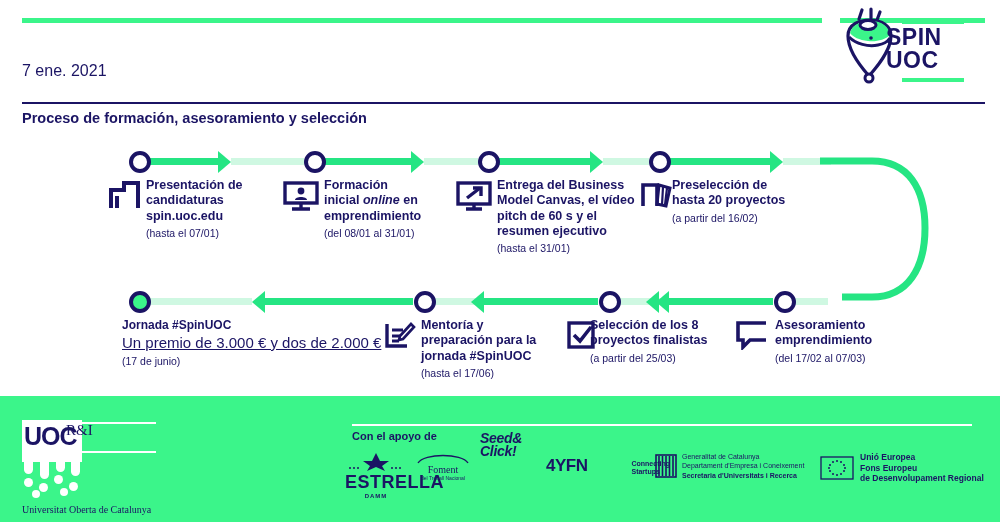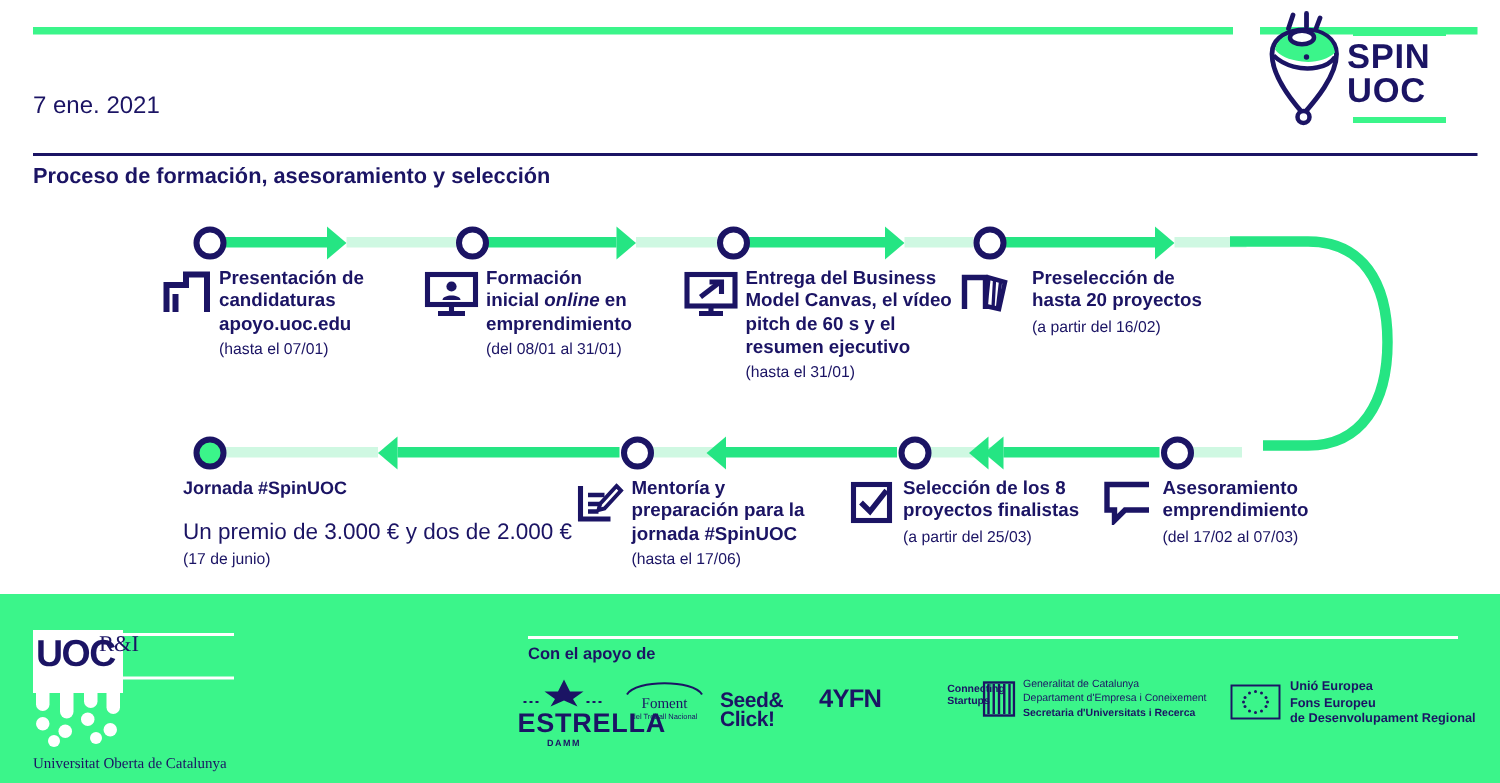--- a/index.html
+++ b/index.html
@@ -33,7 +33,7 @@
   
   .spinlogo{position:absolute;left:838px;top:6px;width:150px;height:82px;}
   .spin-word{
-    position:absolute;left:60px;top:20px;
+    position:absolute;left:48px;top:20px;
     font-size:23px;font-weight:bold;line-height:0.98;color:#1B1464;letter-spacing:0.5px;
   }
   .spin-bar{position:absolute;background:#3BF58A;height:4px;width:62px;left:64px;}

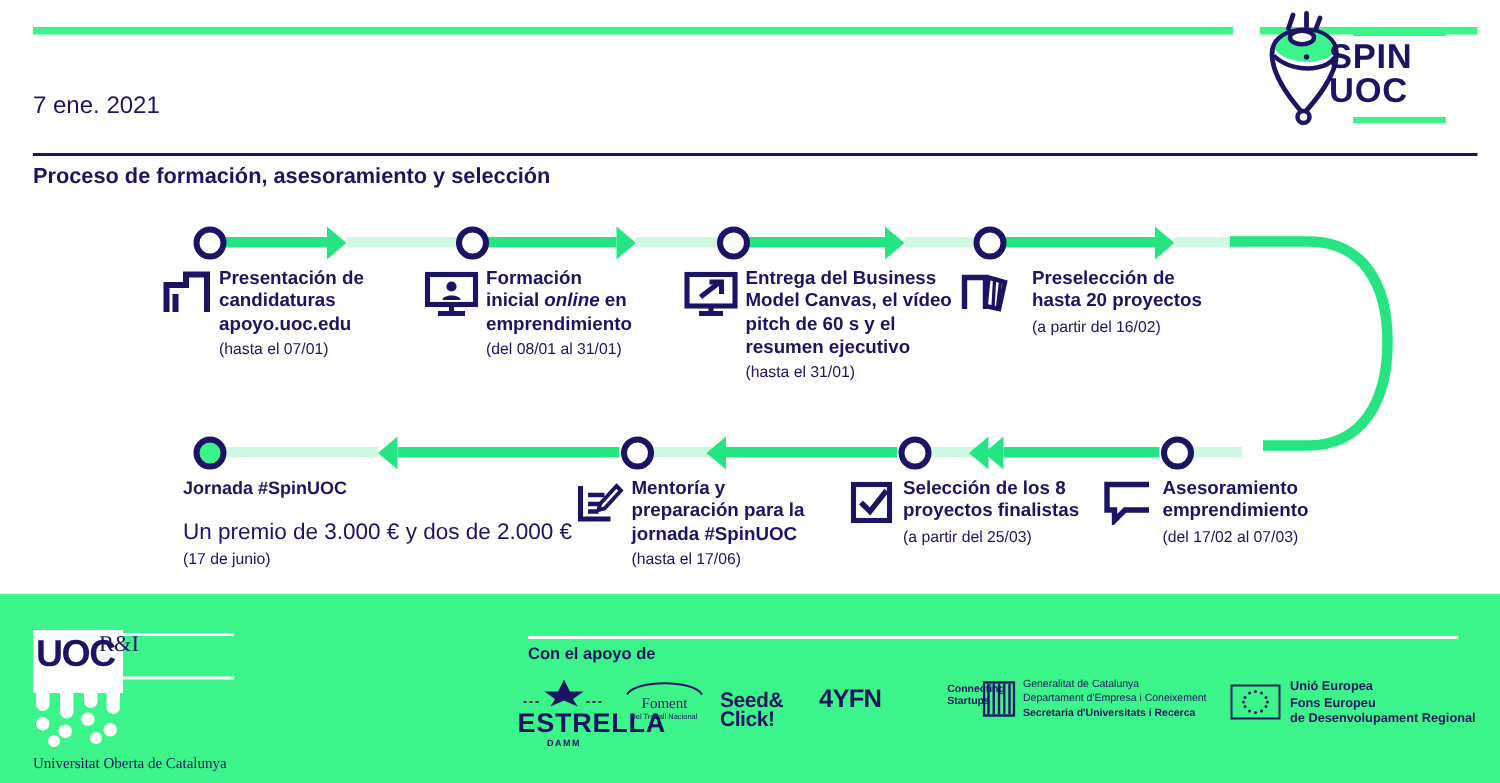--- a/index.html
+++ b/index.html
@@ -187,7 +187,7 @@
       <path d="M9 28 V16" stroke="#1B1464" stroke-width="4" fill="none"></path>
     </svg>
     <div class="txt" style="left:38px;top:-2px;width:140px;">
-      <div class="hd">Presentación de candidaturas apoyo.uoc.edu</div>
+      <div class="hd">Presentación de candidaturas spin.uoc.edu</div>
       <div class="dt">(hasta el 07/01)</div>
     </div>
   </div>

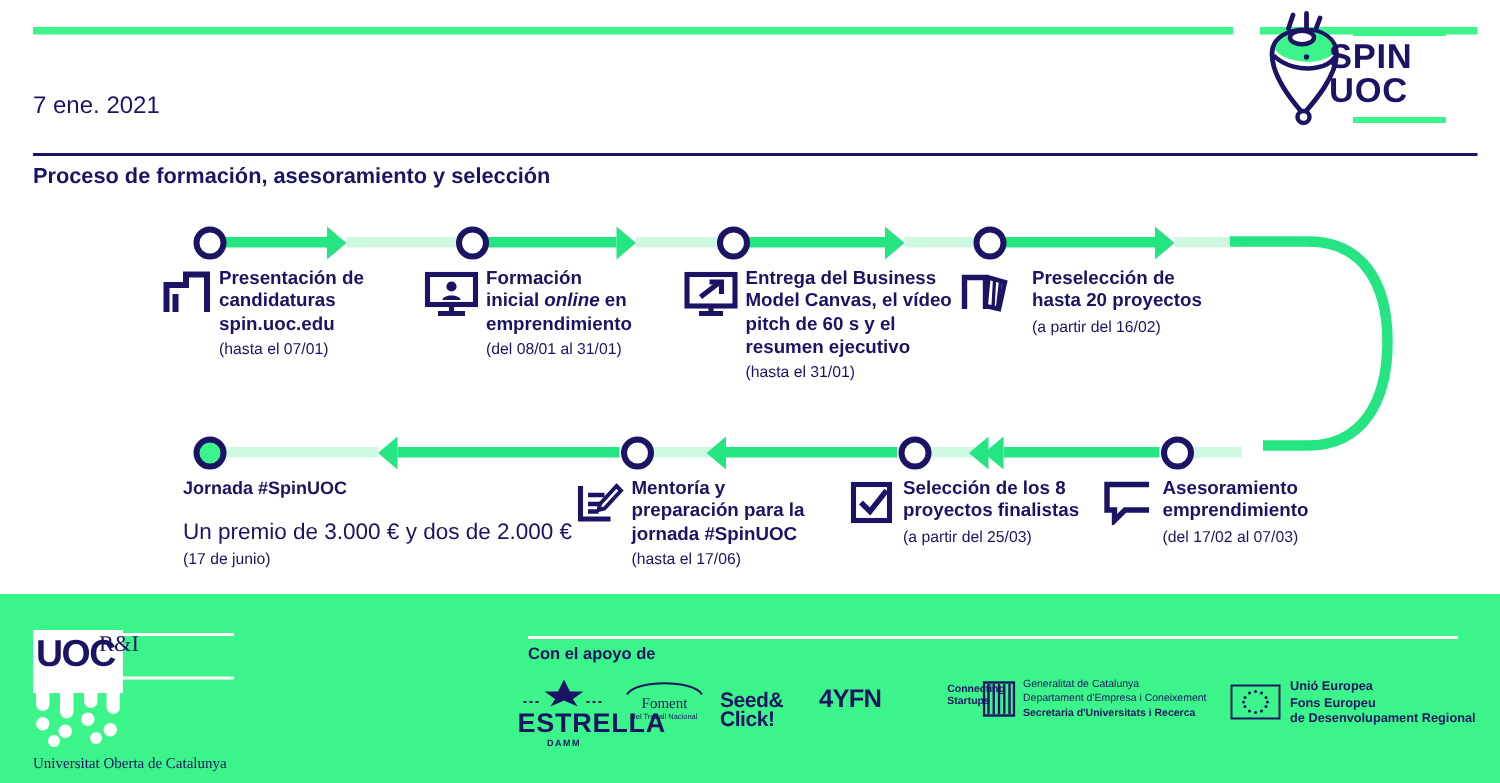--- a/index.html
+++ b/index.html
@@ -224,7 +224,7 @@
       <path d="M19 5 L30 8 L26 26 L17 24 Z" fill="none" stroke="#1B1464" stroke-width="3"></path>
       <path d="M23 7 L22 25 M27 8 L25 25" stroke="#1B1464" stroke-width="2.2"></path>
     </svg>
-    <div class="txt" style="left:48px;top:-2px;width:125px;">
+    <div class="txt" style="left:32px;top:-2px;width:125px;">
       <div class="hd">Preselección de hasta 20 proyectos</div>
       <div class="dt">(a partir del 16/02)</div>
     </div>

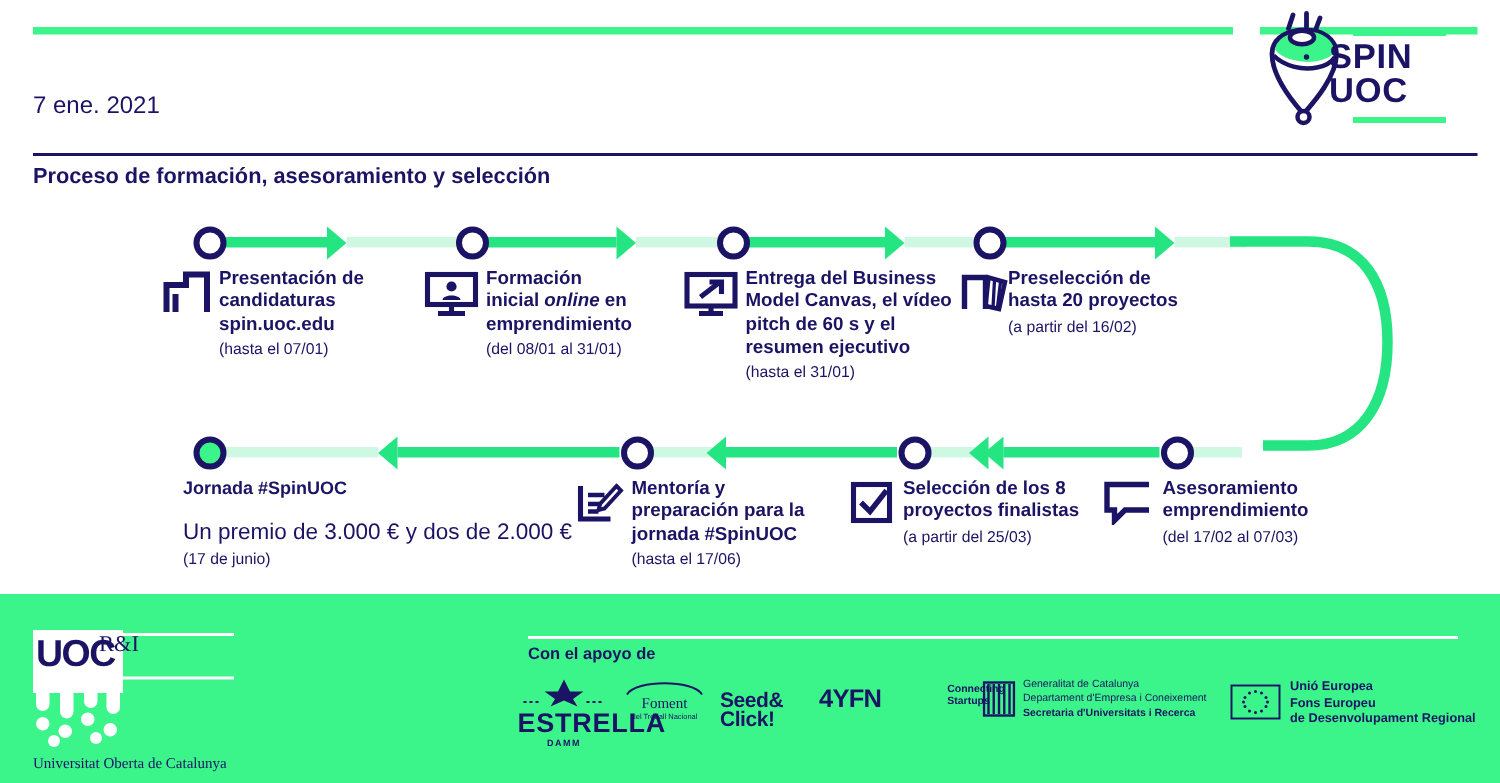--- a/index.html
+++ b/index.html
@@ -245,7 +245,7 @@
       <rect x="3" y="3" width="24" height="24" fill="none" stroke="#1B1464" stroke-width="3.4"></rect>
       <path d="M8 15 L14 21 L25 7" fill="none" stroke="#1B1464" stroke-width="3.6"></path>
     </svg>
-    <div class="txt" style="left:36px;top:-2px;width:125px;">
+    <div class="txt" style="left:24px;top:-2px;width:125px;">
       <div class="hd">Selección de los 8 proyectos finalistas</div>
       <div class="dt">(a partir del 25/03)</div>
     </div>

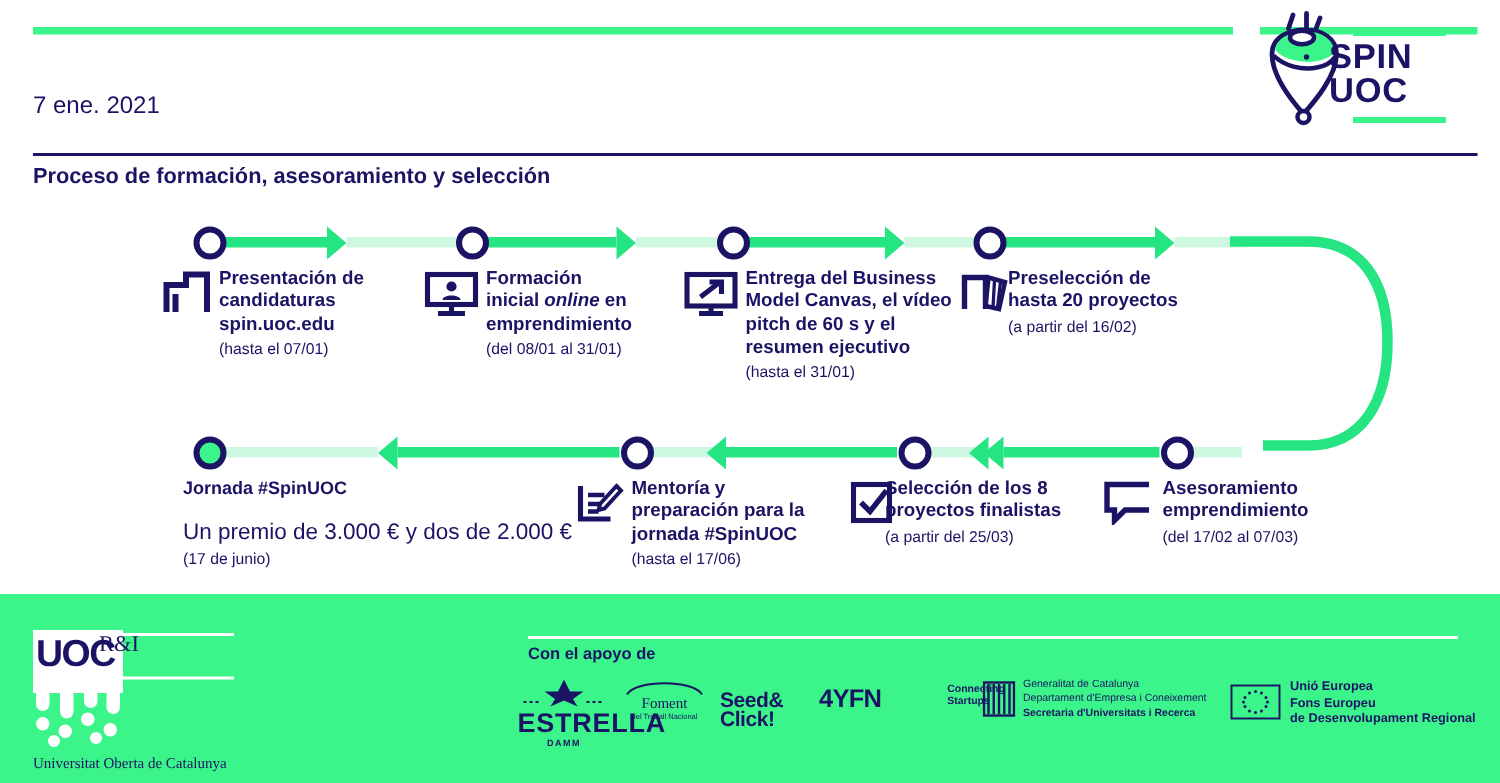--- a/index.html
+++ b/index.html
@@ -59,7 +59,7 @@
   .step .hd{font-size:12.5px;font-weight:bold;line-height:1.22;color:#1B1464;}
   .step .dt{font-size:10.5px;line-height:1.3;color:#1B1464;margin-top:3px;}
   .step.big .hd{font-size:12px;}
-  .step.big .sub{font-size:15px;line-height:1.3;margin-top:12px;color:#1B1464;}
+  .step.big .sub{font-size:15px;line-height:1.3;margin-top:0;color:#1B1464;text-decoration:underline;}
 
   
   .footer{position:absolute;left:0;top:396px;width:1000px;height:126px;background:#3BF58A;}

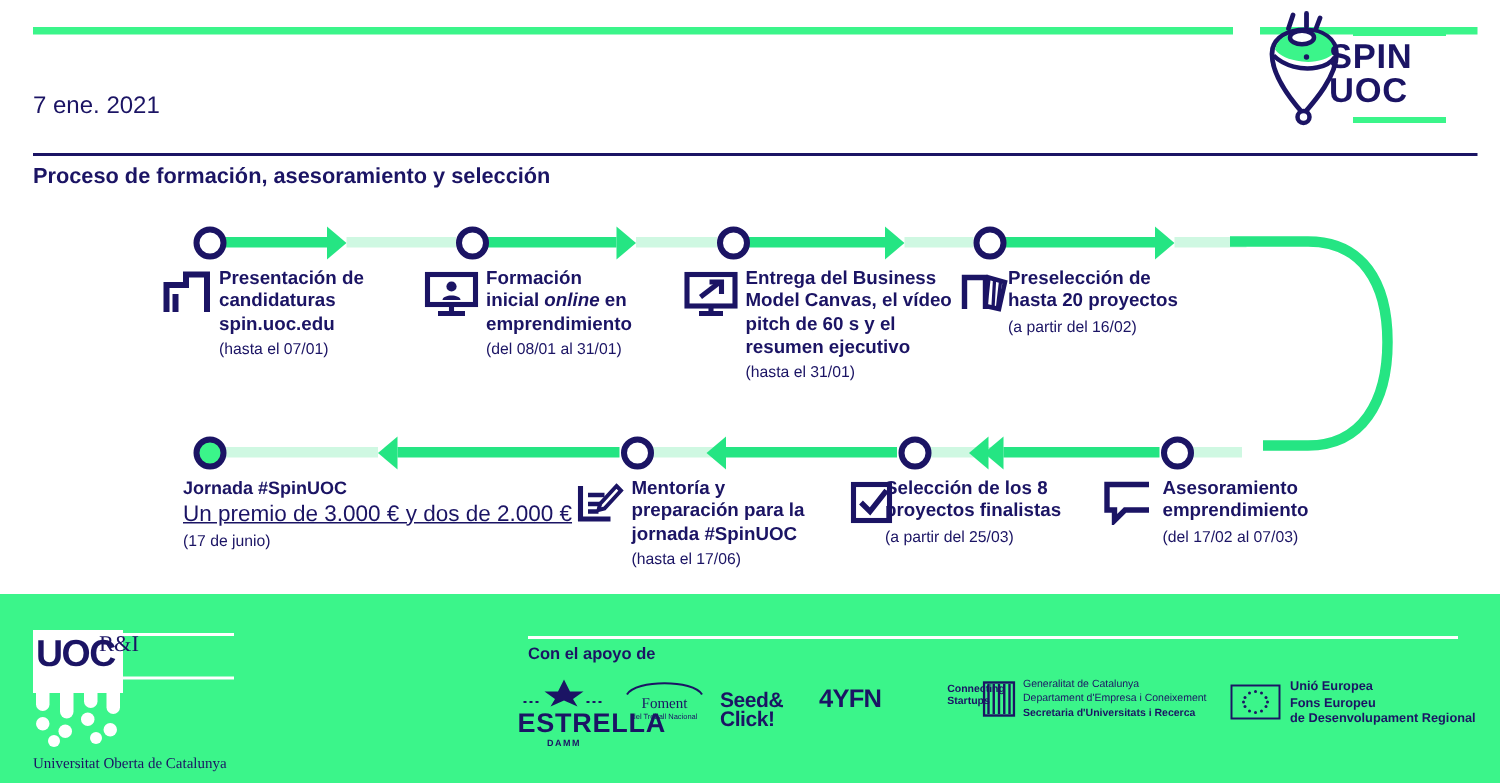--- a/index.html
+++ b/index.html
@@ -81,7 +81,7 @@
   .sponsor{position:absolute;color:#1B1464;}
   .sp-estrella{left:345px;top:452px;}
   .sp-foment{left:412px;top:452px;}
-  .sp-seed{left:480px;top:452px;}
+  .sp-seed{left:480px;top:424px;font-style:italic;}
   .sp-4yfn{left:546px;top:456px;}
   .sp-gene{left:655px;top:452px;}
   .sp-eu{left:820px;top:452px;}

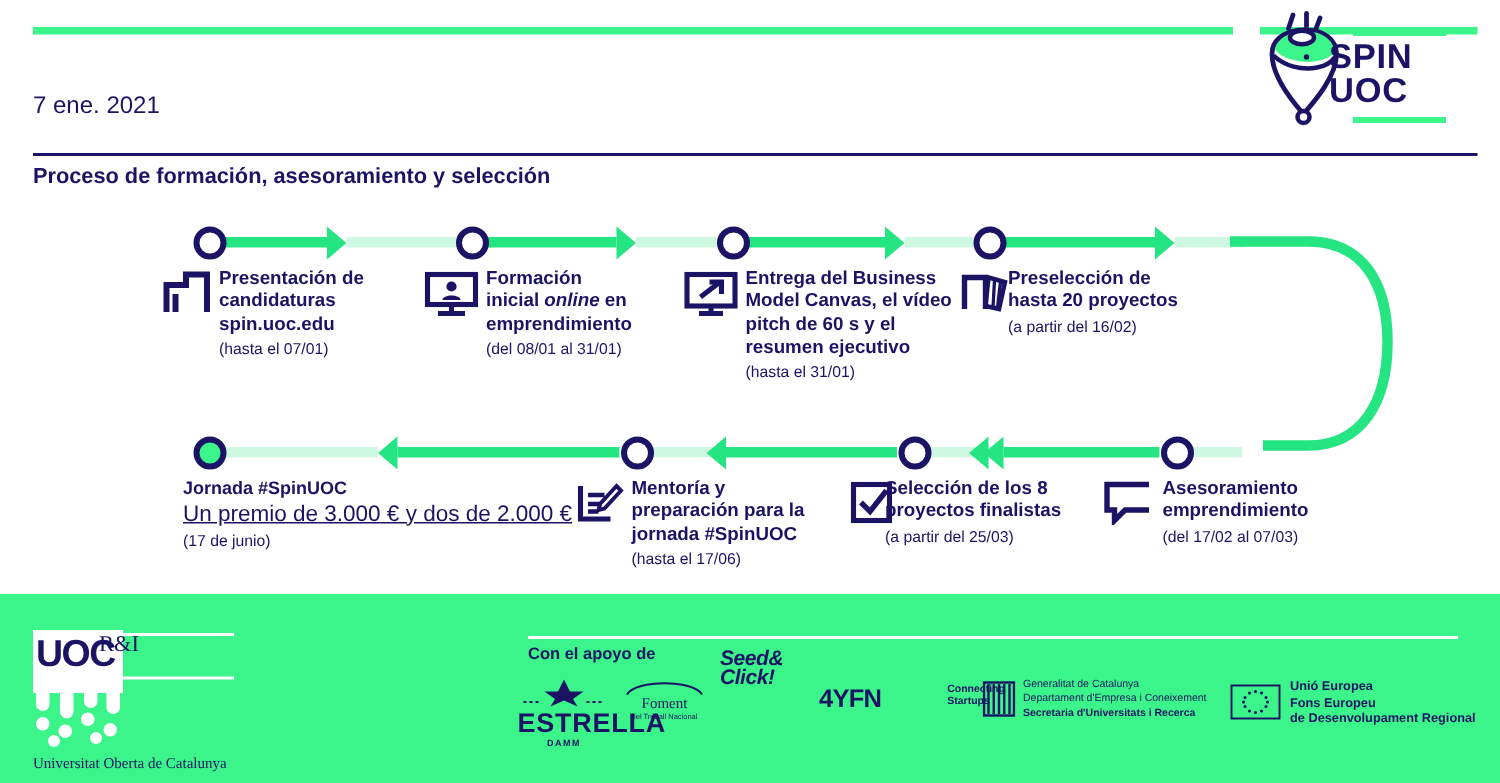--- a/index.html
+++ b/index.html
@@ -318,7 +318,7 @@
     <div class="t-seed">Click!</div>
   </div>
 
-  <div class="sponsor sp-4yfn" style="width:105px;display:flex;align-items:flex-start;gap:22px;">
+  <div class="sponsor sp-4yfn" style="width:105px;display:flex;align-items:flex-end;gap:22px;">
     <div class="t-4yfn">4YFN</div>
     <div style="width:1px;height:16px;background:#1B1464;"></div>
     <div>

